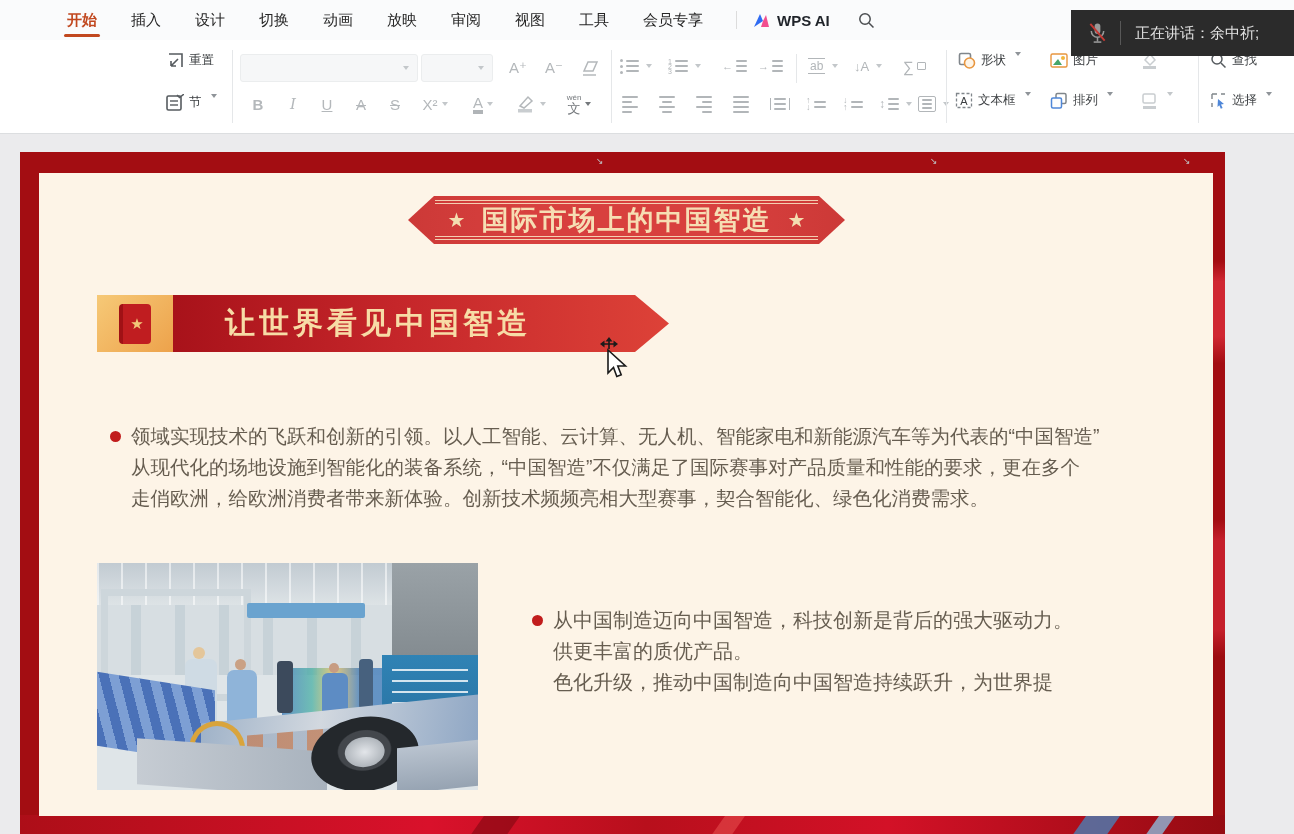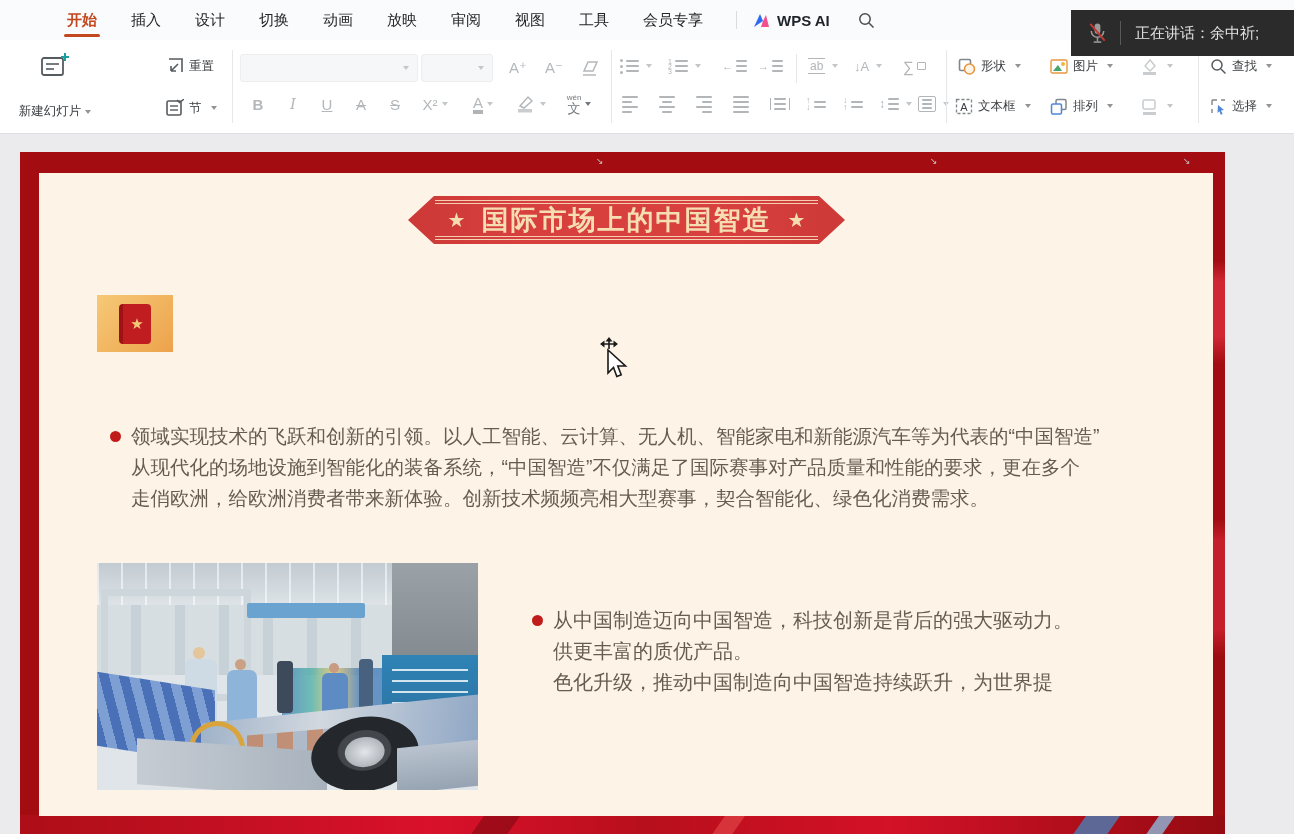--- a/index.html
+++ b/index.html
@@ -31,7 +31,7 @@
   .btn-lg{position:absolute;top:8px;height:78px;display:flex;flex-direction:column;align-items:center;
     justify-content:space-between;padding:4px 2px 6px;color:#3d4043;}
   .btn-lg .lbl{font-size:12.5px;display:flex;align-items:center;white-space:nowrap;}
-  .btn-sm{position:absolute;height:28px;display:flex;align-items:center;gap:5px;font-size:12.5px;
+  .btn-sm{position:absolute;height:28px;display:flex;gap:5px;font-size:12.5px;
     color:#3d4043;white-space:nowrap;}
   .dd{width:0;height:0;border-left:3.5px solid transparent;border-right:3.5px solid transparent;
     border-top:4px solid #8f9499;margin-left:4px;flex:none;}

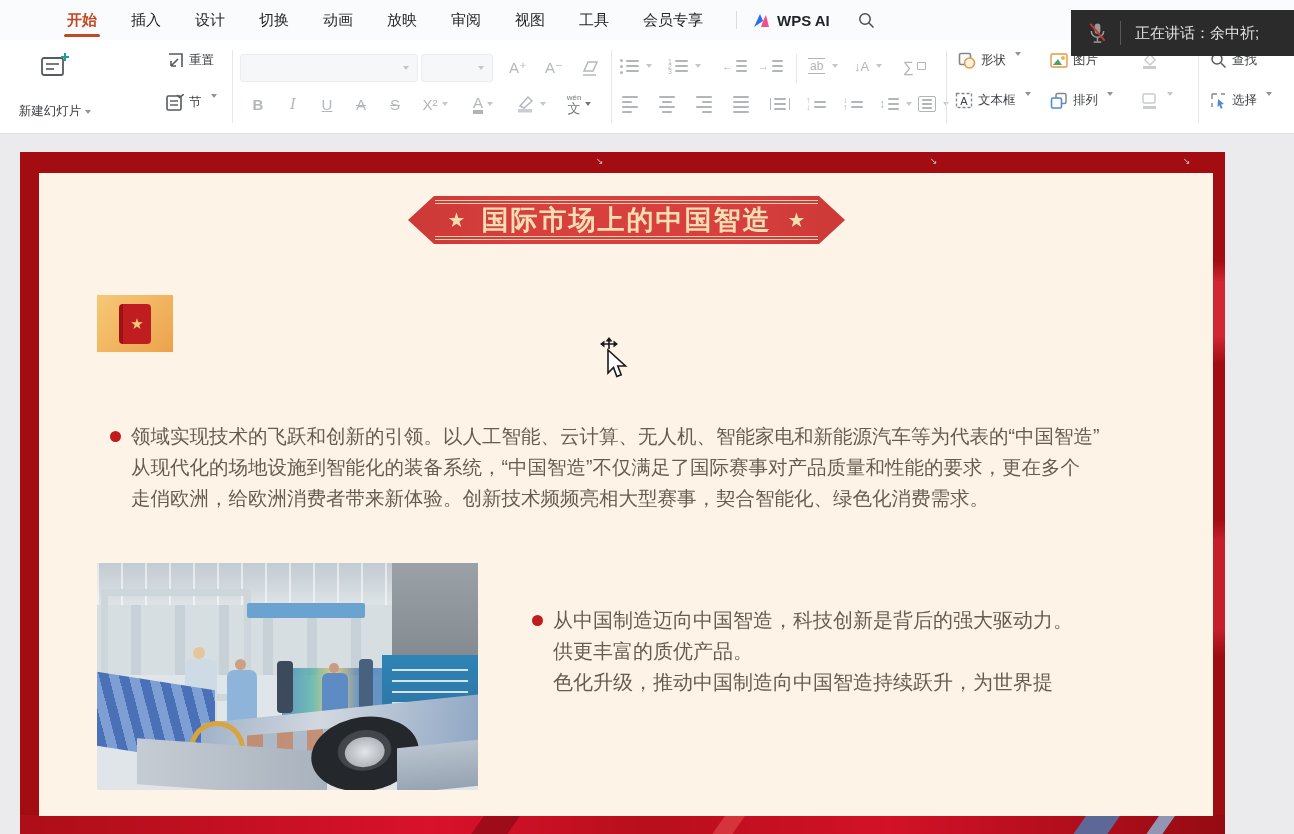--- a/index.html
+++ b/index.html
@@ -136,19 +136,6 @@
 
   <div class="toolbar">
 
-    <div class="btn-lg" style="left:6px;width:98px;">
-      <svg width="30" height="28" viewBox="0 0 30 28">
-        <rect x="2" y="6" width="21" height="17" rx="2" fill="none" stroke="#565b5f" stroke-width="1.8"></rect>
-        <line x1="6" y1="12" x2="19" y2="12" stroke="#565b5f" stroke-width="1.6"></line>
-        <line x1="6" y1="17" x2="14" y2="17" stroke="#565b5f" stroke-width="1.6"></line>
-        <line x1="25" y1="1" x2="25" y2="9" stroke="#1a9e9e" stroke-width="2"></line>
-        <line x1="21" y1="5" x2="29" y2="5" stroke="#1a9e9e" stroke-width="2"></line>
-      </svg>
-      <span class="lbl">
-          <span>新建幻灯片</span>
-          <span class="dd"></span>
-        </span>
-    </div>
     <div class="btn-sm" style="left:165px;top:12px;">
       <svg width="19" height="18" viewBox="0 0 19 18">
         <path d="M4 2 h13 v13" fill="none" stroke="#565b5f" stroke-width="1.6"></path>

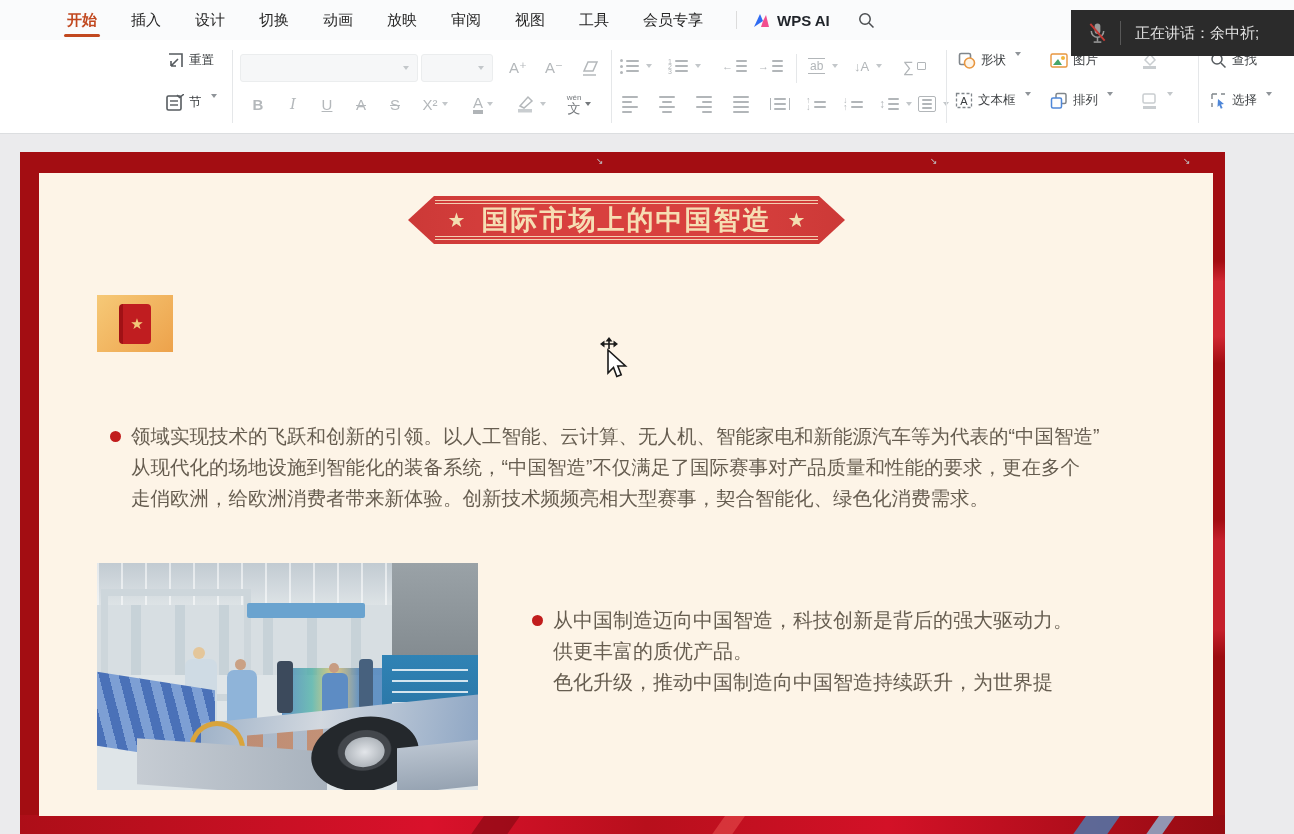--- a/index.html
+++ b/index.html
@@ -418,6 +418,9 @@
         <div class="sub-gold">
           <span class="book">★</span>
         </div>
+        <div class="sub-red">
+          <span class="sub-text">让世界看见中国智造</span>
+        </div>
 
         <div class="bullet-block" style="left:71px;top:248px;">
           <span class="bullet-dot"></span>

